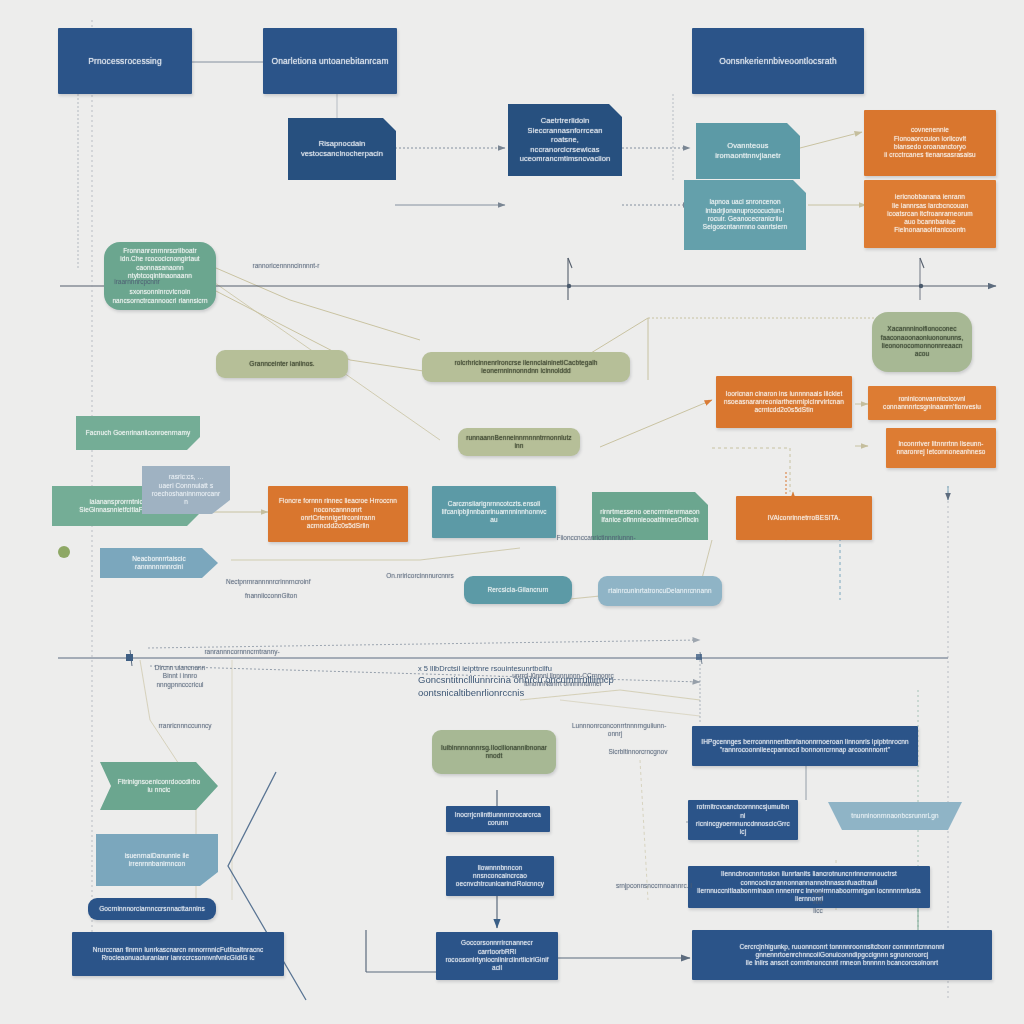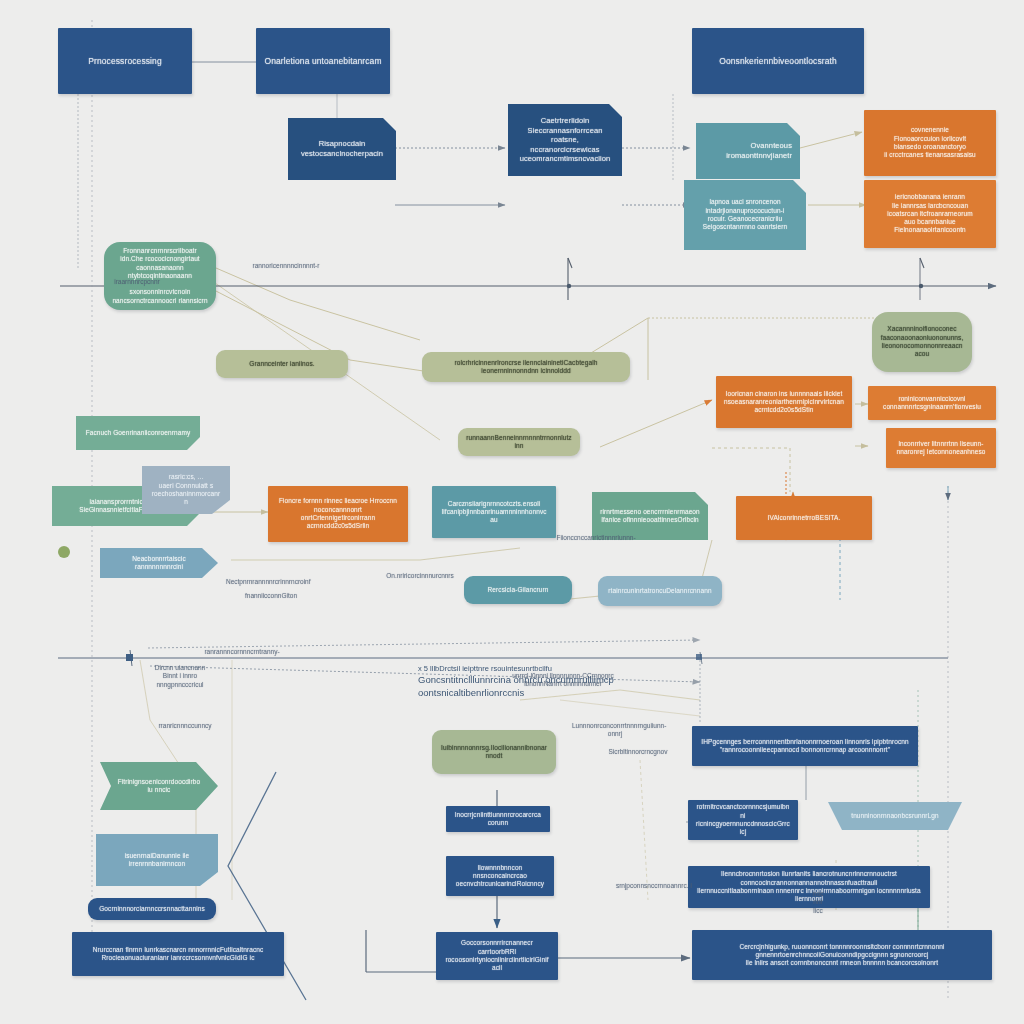--- a/index.html
+++ b/index.html
@@ -196,7 +196,7 @@
     <span class="blurtext" style="white-space: pre-line;">Prnocessrocessing</span>
   </div>
 
-  <div class="node c-navy sq t9" style="left:256px;top:28px;width:134px;height:66px;">
+  <div class="node c-navy sq t9" style="left:263px;top:28px;width:134px;height:66px;">
     <span class="blurtext" style="white-space: pre-line;">Onarletiona untoanebitanrcam</span>
   </div>
 

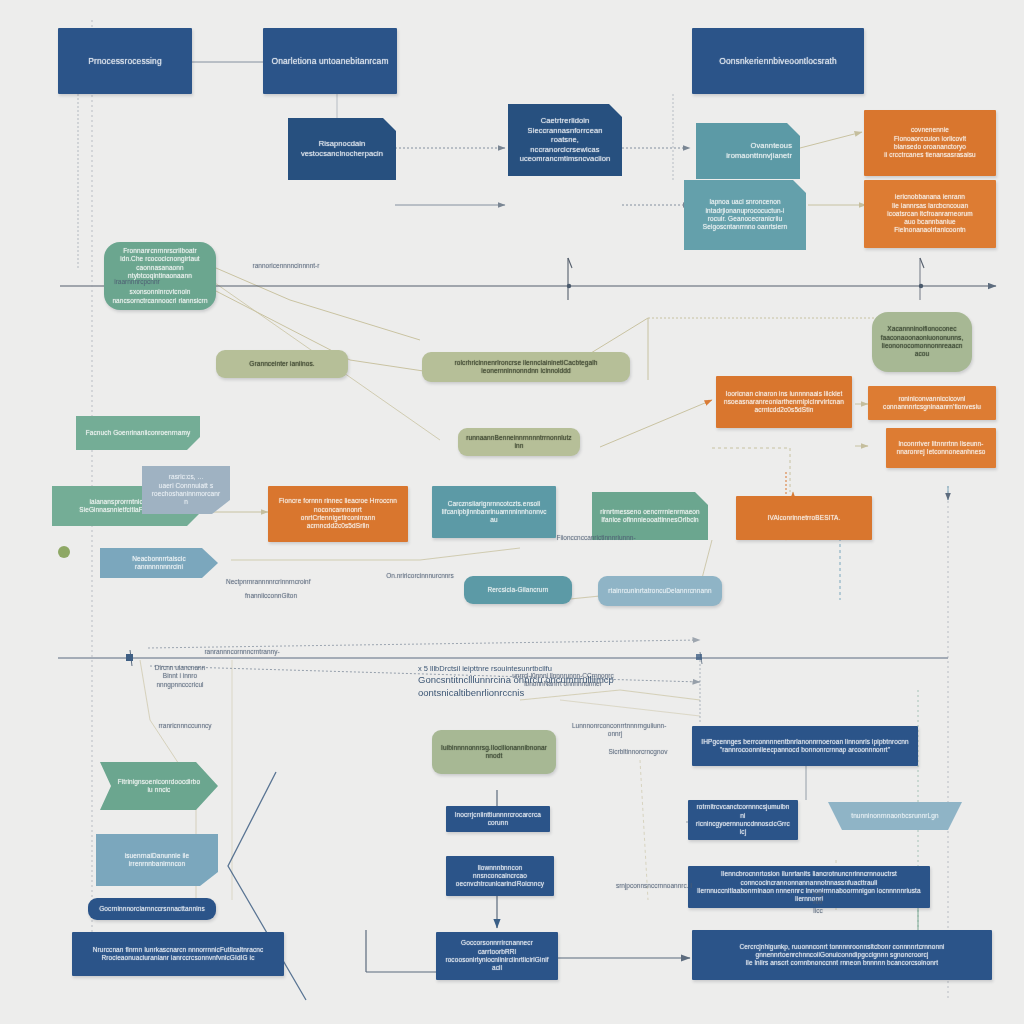--- a/index.html
+++ b/index.html
@@ -218,7 +218,7 @@
   </div>
 
 
-  <div class="node c-teal notch t8" style="left:696px;top:123px;width:104px;height:56px;text-align:right;">
+  <div class="node c-teal notch t8" style="left:696px;top:123px;width:104px;height:56px;">
     <span class="blurtext" style="white-space: pre-line;">Ovannteous
 iromaonttnnvjianetr</span>
   </div>

